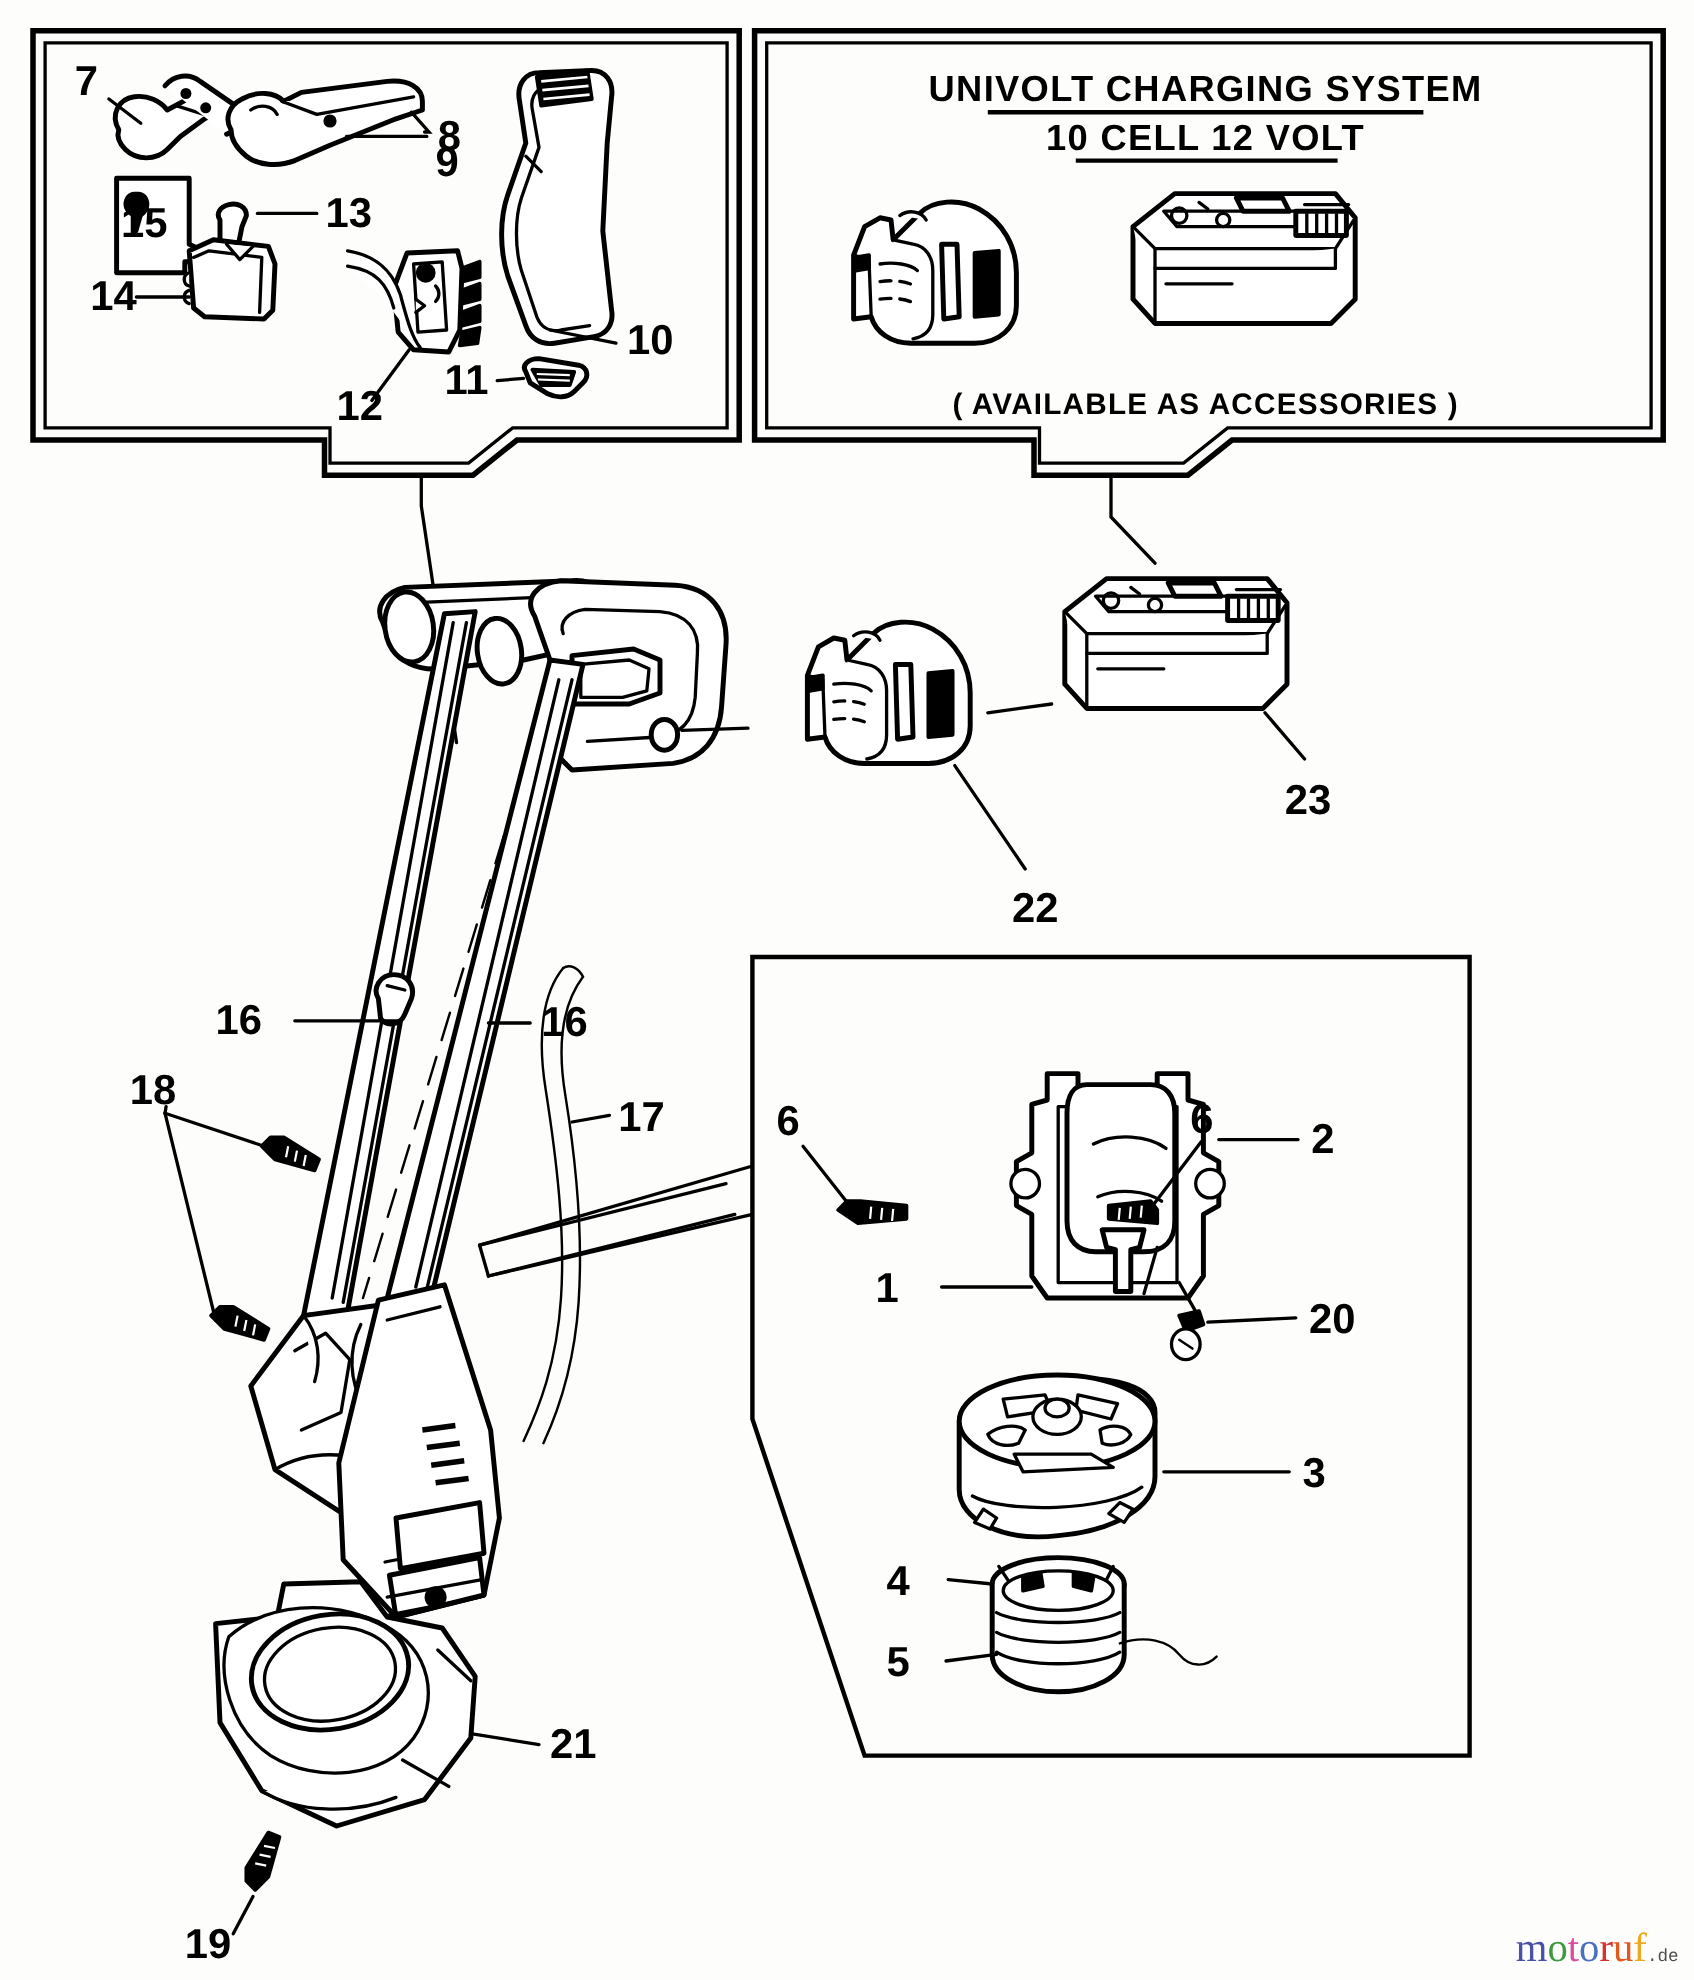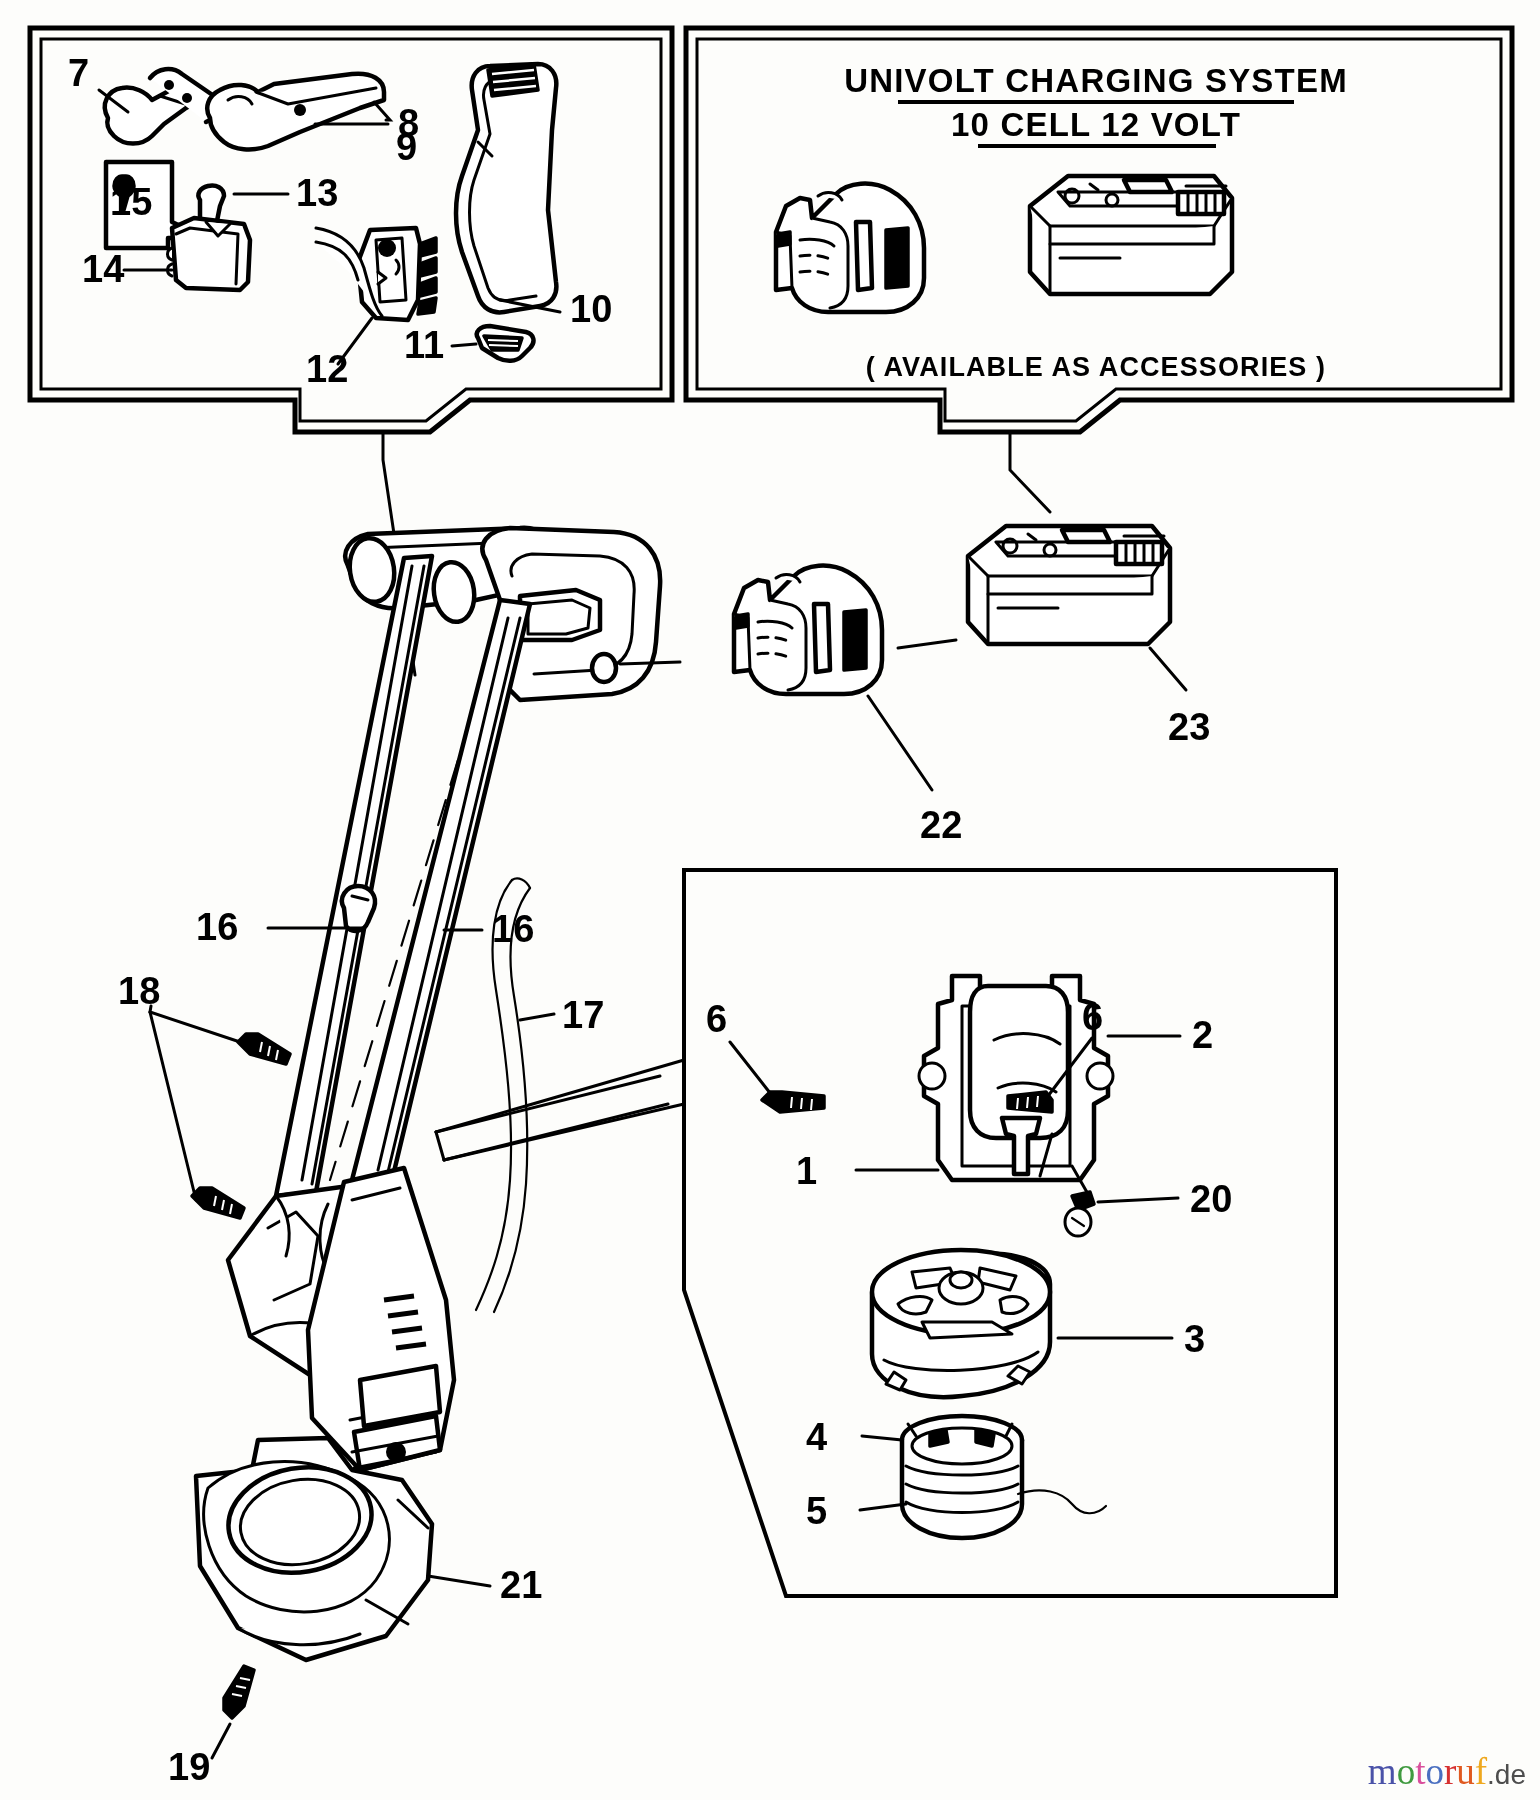--- a/index.html
+++ b/index.html
@@ -64,7 +64,7 @@
     white-space: nowrap;
     line-height: 1;
   }
-  #watermark .sfx { font-size: 28px; color: #4d4d4d; font-family: Liberation Sans, sans-serif; }
+  #watermark .sfx { font-size: 16px; color: #4d4d4d; font-family: Liberation Mono, monospace; }
 </style>
 </head>
 <body>

